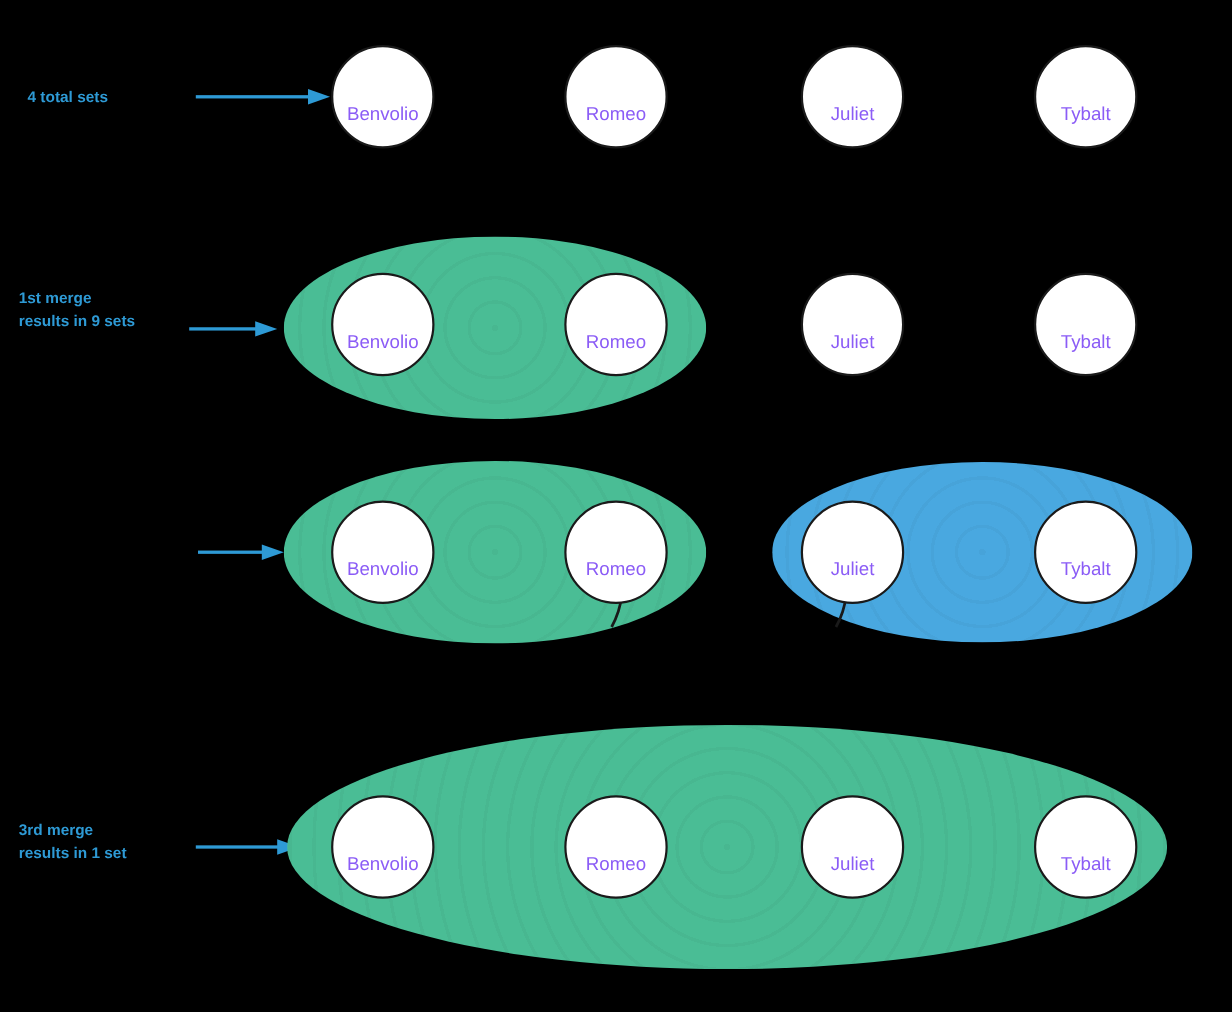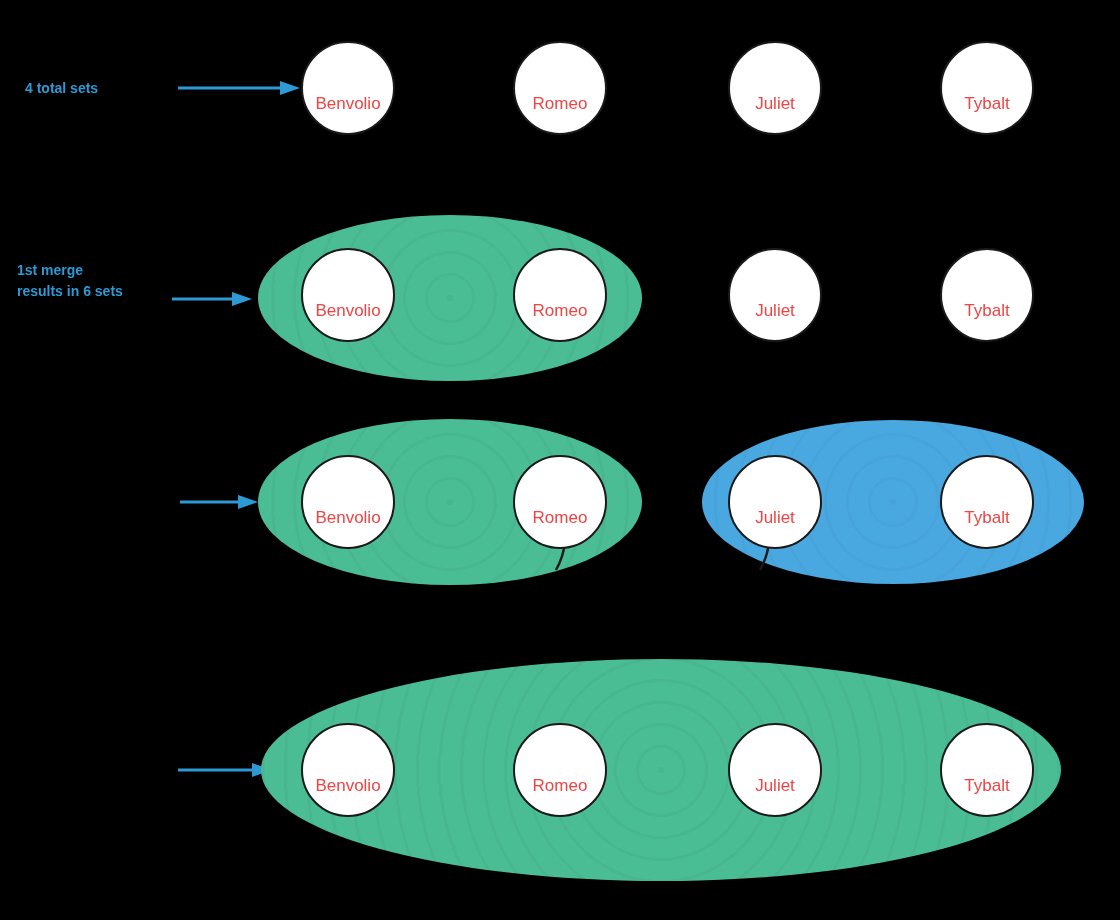--- a/index.html
+++ b/index.html
@@ -74,7 +74,7 @@
   }
   .node .node-label {
     font-size: 17px;
-    color: #ef4444;
+    color: #8b5cf6;
     white-space: nowrap;
     margin-top: 32px;
   }

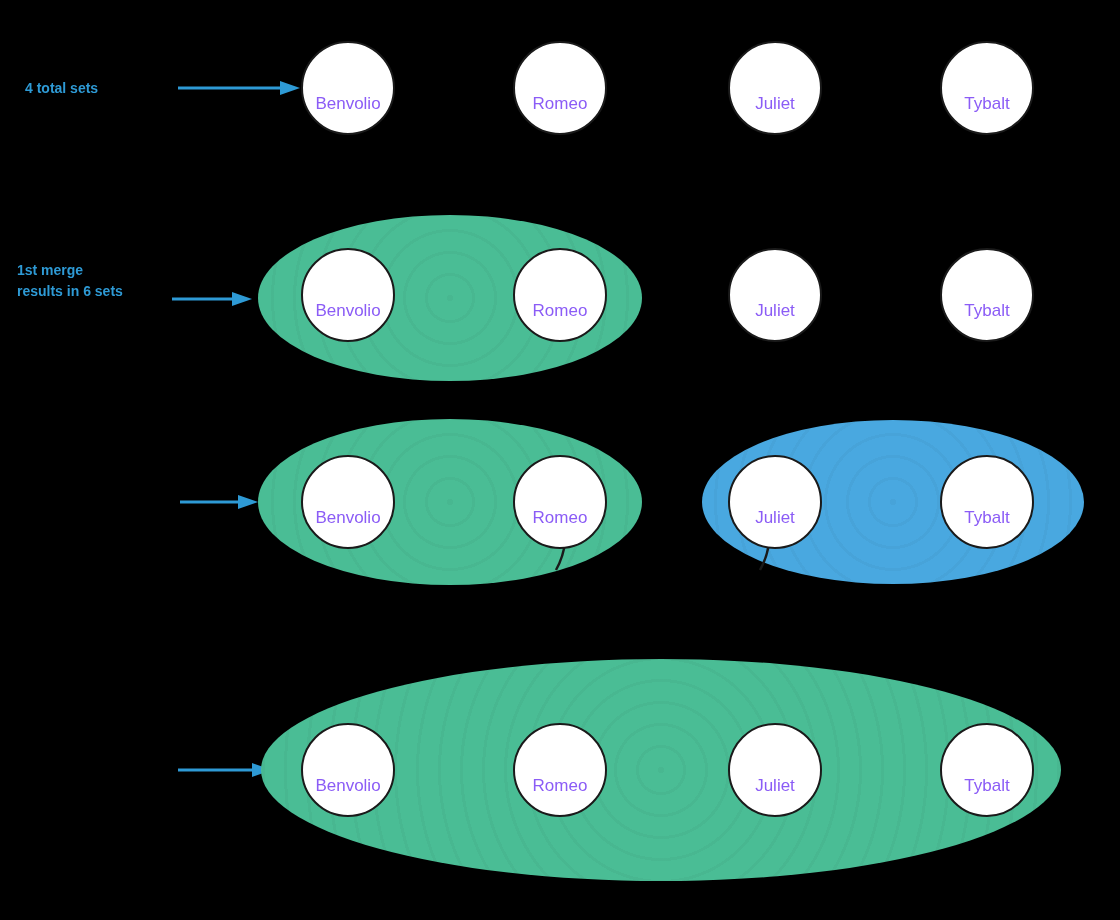--- a/index.html
+++ b/index.html
@@ -107,7 +107,7 @@
 
   <div class="caption" style="left:17px; top:260px; width:175px;">
     <span>1st merge</span>
-    <span>results in 6 sets</span>
+    <span>results in 9 sets</span>
   </div>
   <div class="arrow" style="left:172px; top:292px; width:80px;">
     <div class="shaft" style="width:62px;"></div>

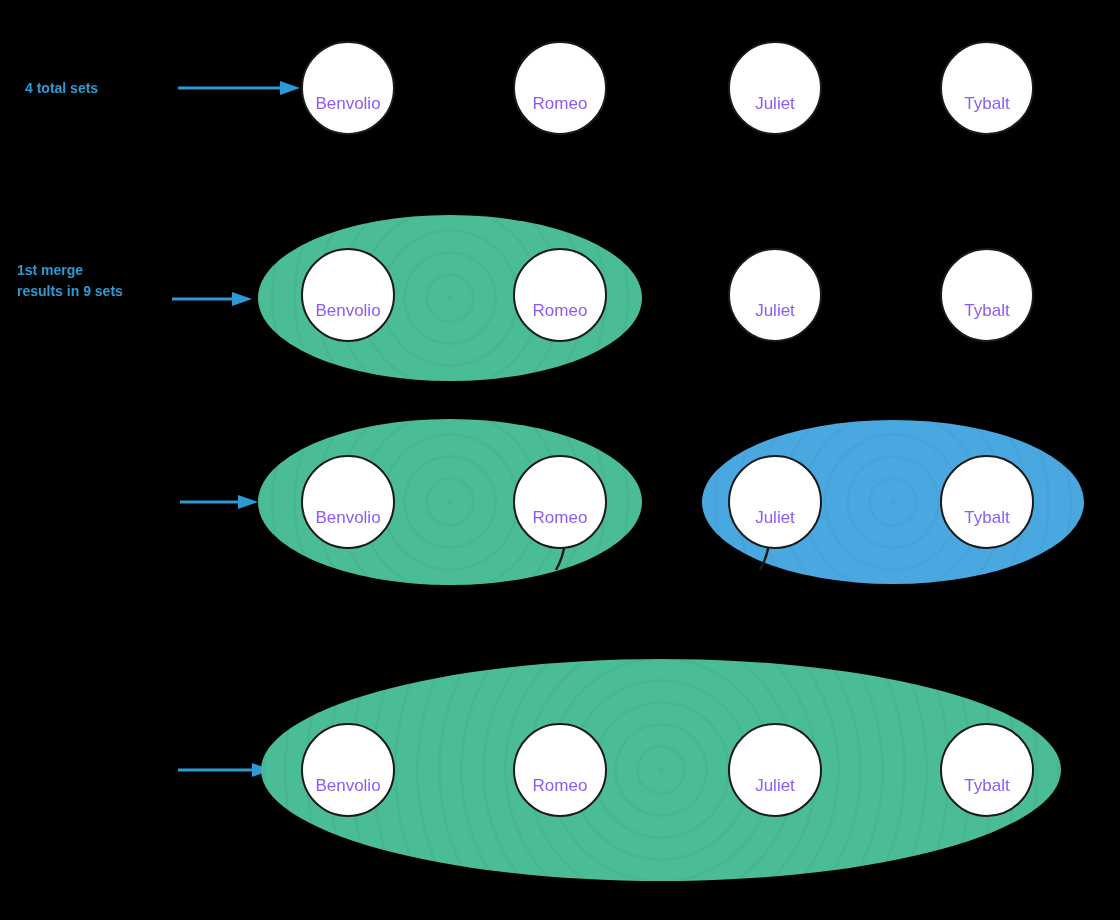--- a/index.html
+++ b/index.html
@@ -152,6 +152,10 @@
     <span class="node-label">Tybalt</span>
   </div>
 
+  <div class="caption" style="left:17px; top:744px; width:175px;">
+    <span>3rd merge</span>
+    <span>results in 1 set</span>
+  </div>
   <div class="arrow" style="left:178px; top:763px; width:94px;">
     <div class="shaft" style="width:76px;"></div>
     <div class="head"></div>

